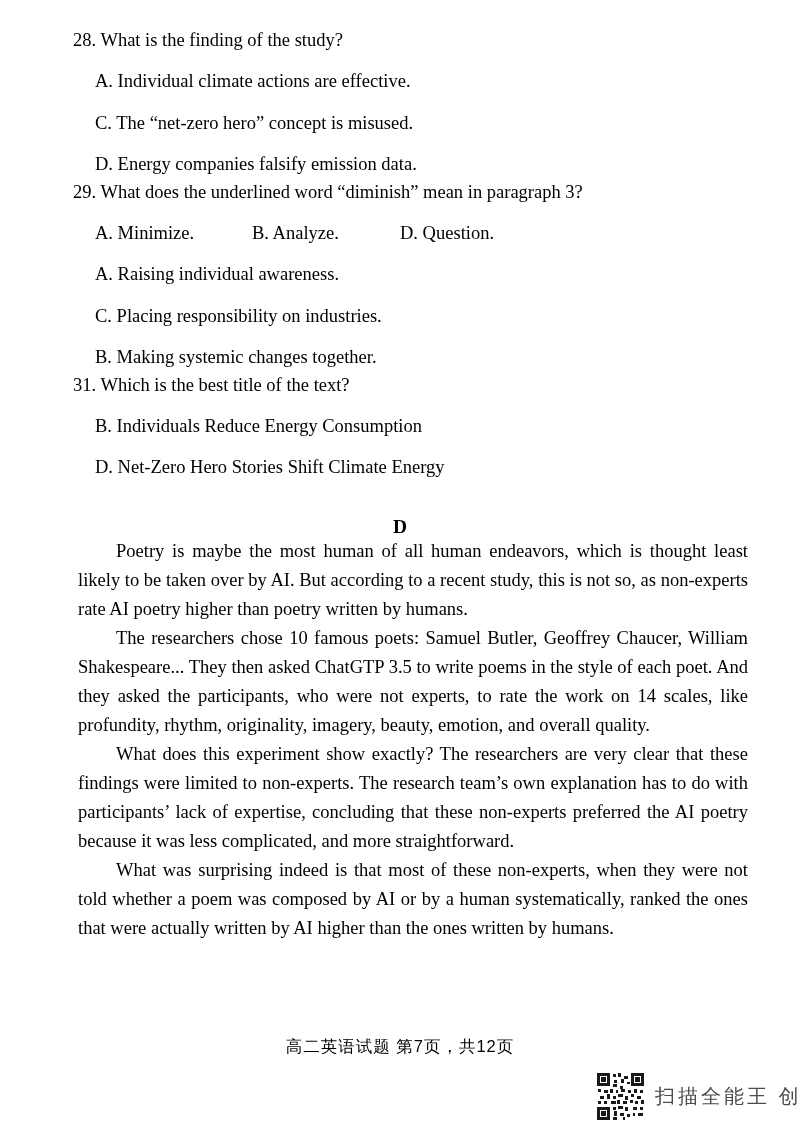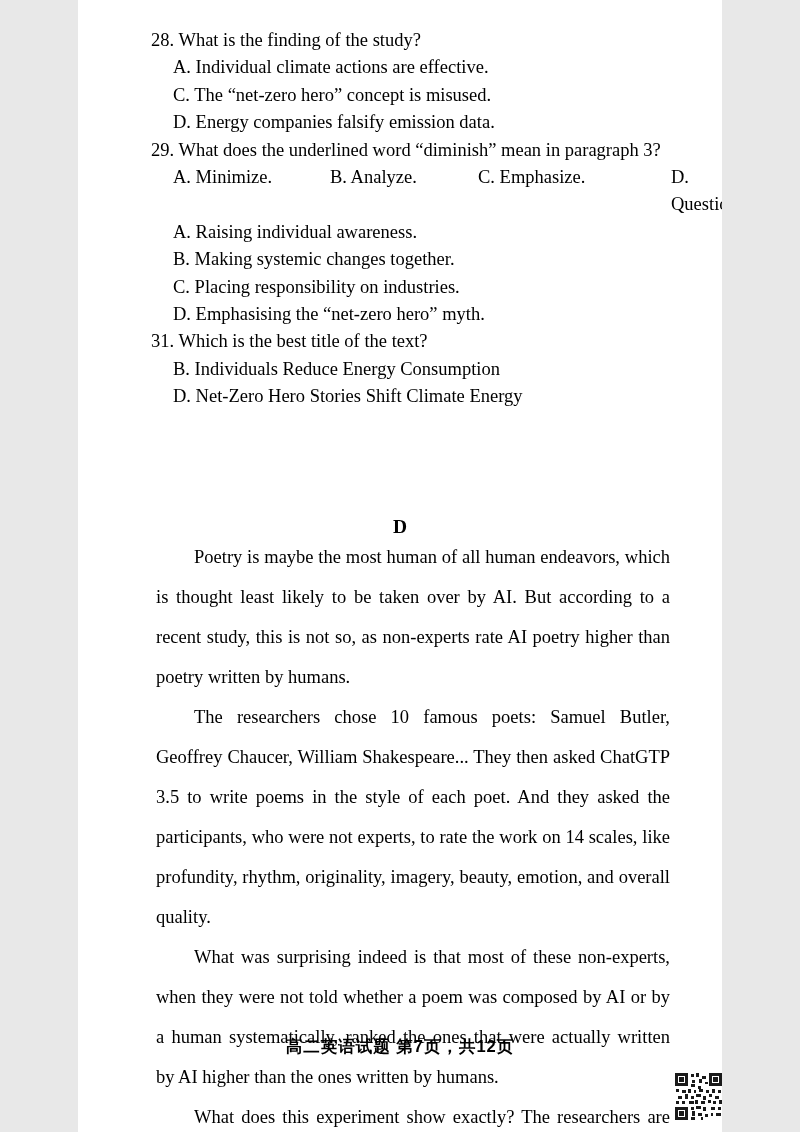--- a/index.html
+++ b/index.html
@@ -8,7 +8,7 @@
 
   .page {
     position:relative;
-    width:644px; height:1132px;
+    width:800px; height:1132px;
     margin:0 auto;
     background:#ffffff;
     overflow:hidden;

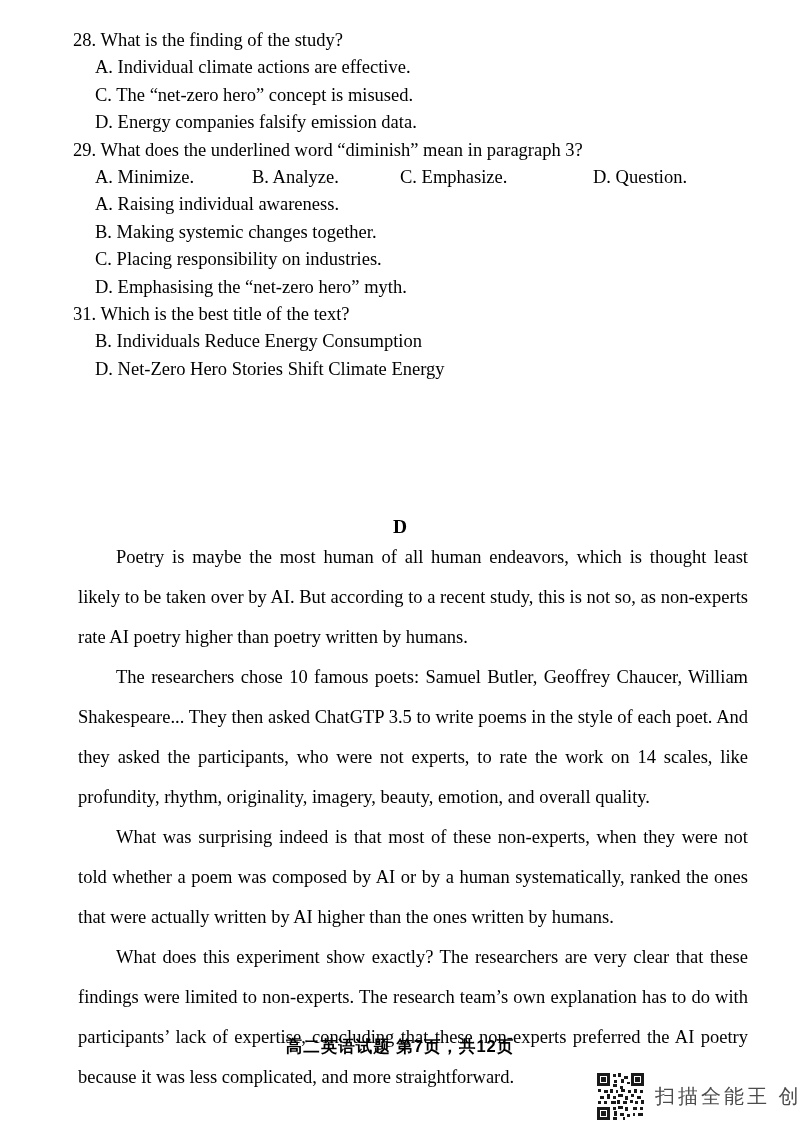--- a/index.html
+++ b/index.html
@@ -24,7 +24,7 @@
   .question { }
   .q-head { white-space:nowrap; }
   .q-number { }
-  .q-options .q-option { padding-left:22px; }
+  .q-options .q-option { padding-left:22px;margin-top:14px; }
   .q-options.inline {
     display:grid;
     grid-template-columns:157px 148px 193px 1fr;

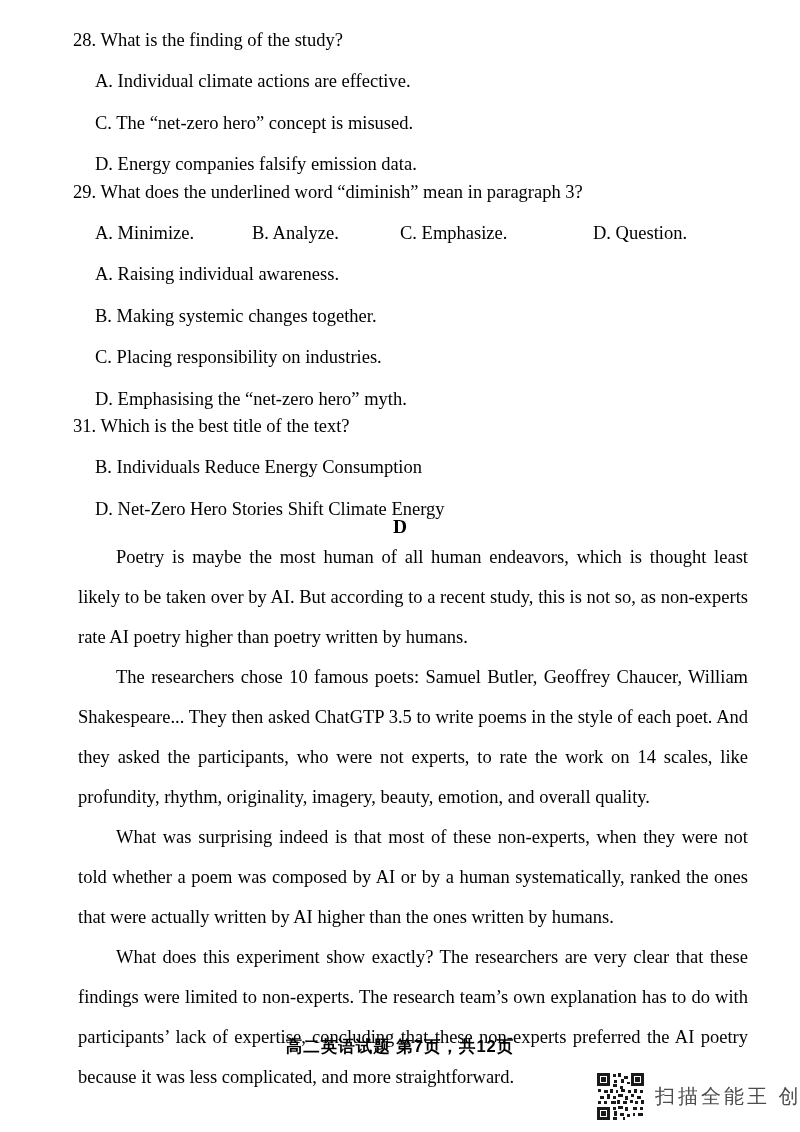--- a/index.html
+++ b/index.html
@@ -97,7 +97,6 @@
         <div class="q-options inline">
           <div class="q-option">A. Minimize.</div>
           <div class="q-option">B. Analyze.</div>
-          <div class="q-option">C. Emphasize.</div>
           <div class="q-option">D. Question.</div>
         </div>
       </div>

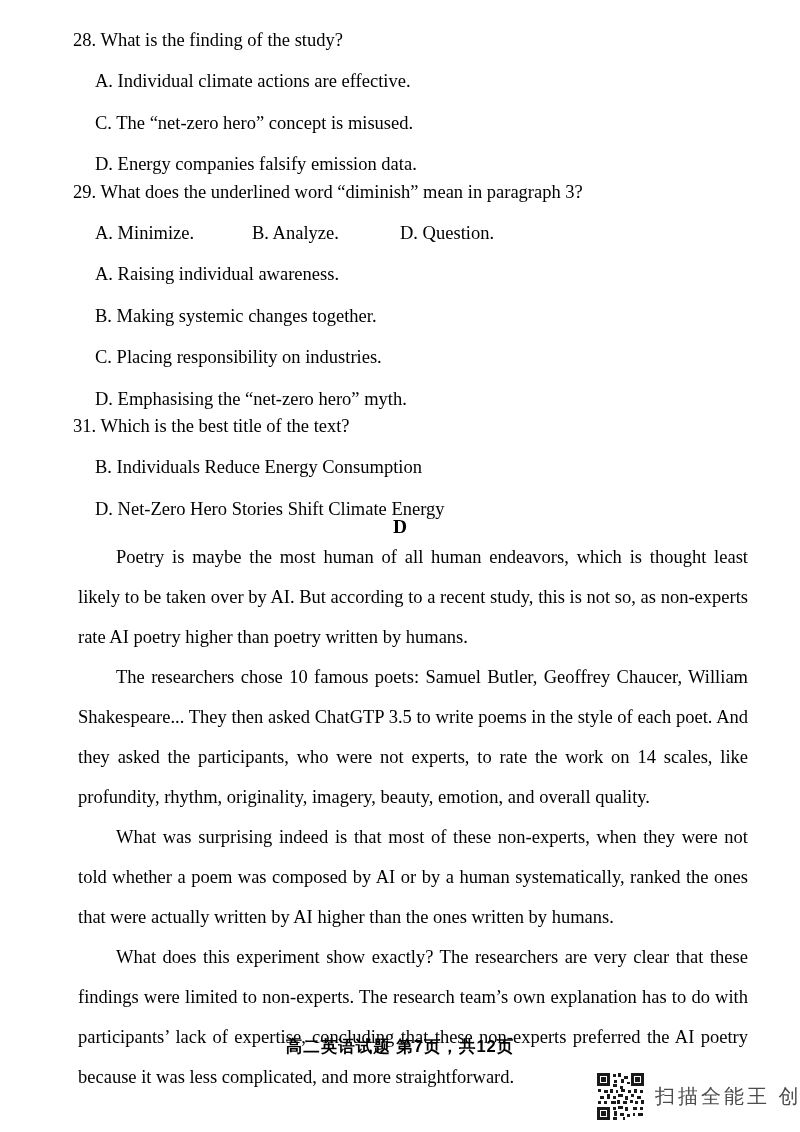--- a/index.html
+++ b/index.html
@@ -103,8 +103,8 @@
       <div class="question">
         <div class="q-options">
           <div class="q-option">A. Raising individual awareness.</div>
+          <div class="q-option">C. Placing responsibility on industries.</div>
           <div class="q-option">B. Making systemic changes together.</div>
-          <div class="q-option">C. Placing responsibility on industries.</div>
           <div class="q-option">D. Emphasising the “net-zero hero” myth.</div>
         </div>
       </div>

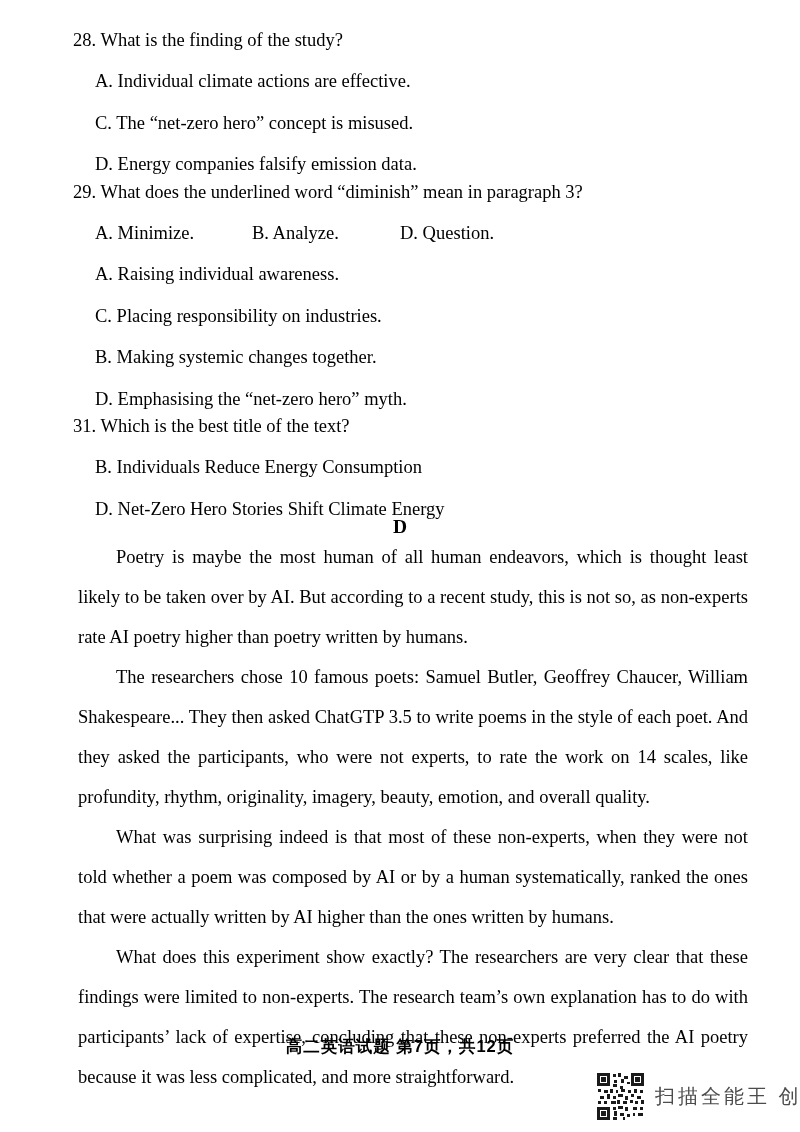--- a/index.html
+++ b/index.html
@@ -105,7 +105,6 @@
           <div class="q-option">A. Raising individual awareness.</div>
           <div class="q-option">C. Placing responsibility on industries.</div>
           <div class="q-option">B. Making systemic changes together.</div>
-          <div class="q-option">D. Emphasising the “net-zero hero” myth.</div>
         </div>
       </div>
       <div class="question">

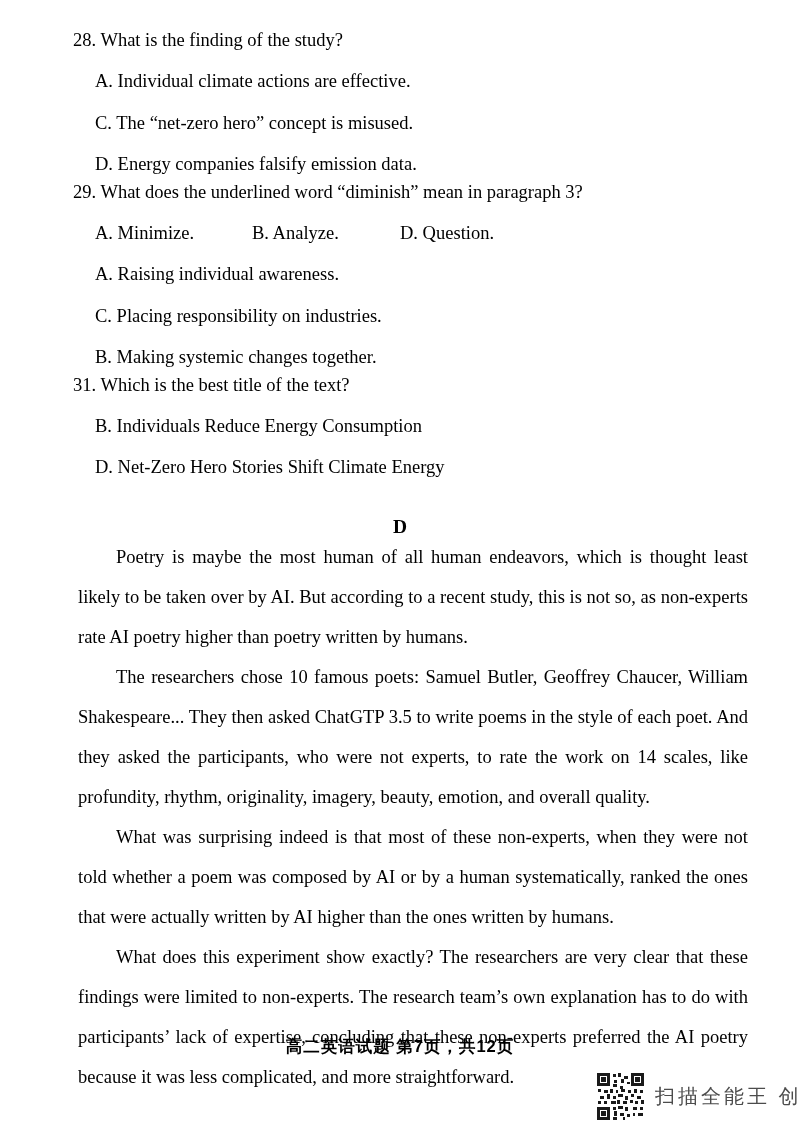--- a/index.html
+++ b/index.html
@@ -45,7 +45,7 @@
     position:absolute;
     top:537px; left:78px; right:52px;
     font-size:18.5px;
-    line-height:40px;
+    line-height:29px;
     text-align:justify;
   }
   .passage p { text-indent:38px; }

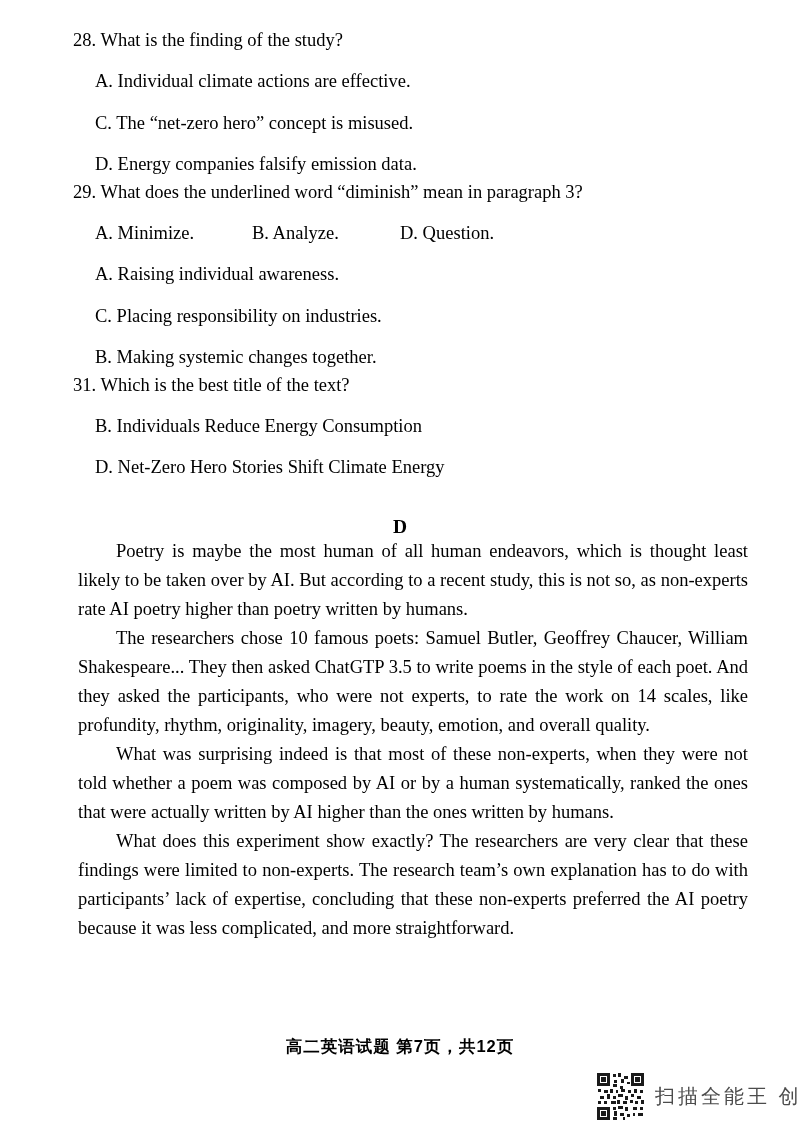--- a/index.html
+++ b/index.html
@@ -121,8 +121,8 @@
   <div class="passage">
       <p class="para">Poetry is maybe the most human of all human endeavors, which is thought least likely to be taken over by AI. But according to a recent study, this is not so, as non-experts rate AI poetry higher than poetry written by humans.</p>
       <p class="para">The researchers chose 10 famous poets: Samuel Butler, Geoffrey Chaucer, William Shakespeare... They then asked ChatGTP 3.5 to write poems in the style of each poet. And they asked the participants, who were not experts, to rate the work on 14 scales, like profundity, rhythm, originality, imagery, beauty, emotion, and overall quality.</p>
+      <p class="para">What does this experiment show exactly? The researchers are very clear that these findings were limited to non-experts. The research team’s own explanation has to do with participants’ lack of expertise, concluding that these non-experts preferred the AI poetry because it was less complicated, and more straightforward.</p>
       <p class="para">What was surprising indeed is that most of these non-experts, when they were not told whether a poem was composed by AI or by a human systematically, ranked the ones that were actually written by AI higher than the ones written by humans.</p>
-      <p class="para">What does this experiment show exactly? The researchers are very clear that these findings were limited to non-experts. The research team’s own explanation has to do with participants’ lack of expertise, concluding that these non-experts preferred the AI poetry because it was less complicated, and more straightforward.</p>
     </div>
 
   <div class="footer">高二英语试题 第7页，共12页</div>

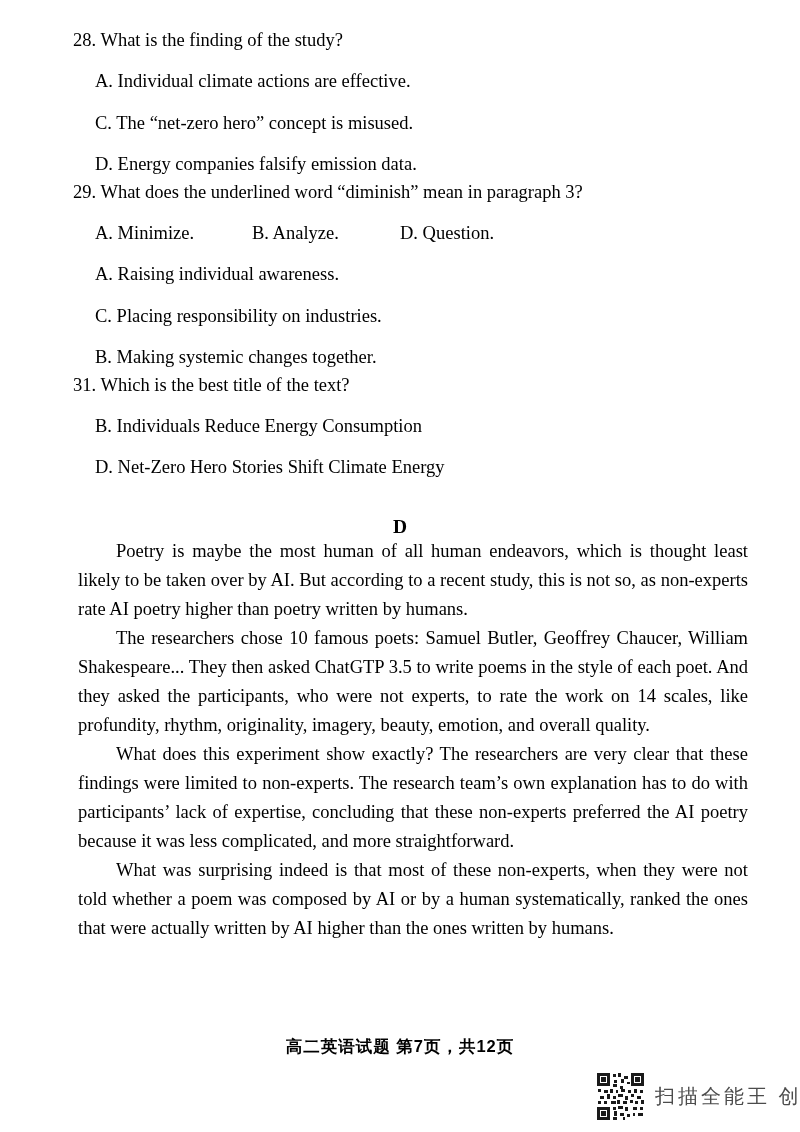--- a/index.html
+++ b/index.html
@@ -56,7 +56,7 @@
     top:1036px; left:0; right:0;
     text-align:center;
     font-size:16.5px;
-    font-weight:bold;
+    font-weight:normal;
     font-family:"Liberation Sans", sans-serif;
     letter-spacing:1px;
   }

